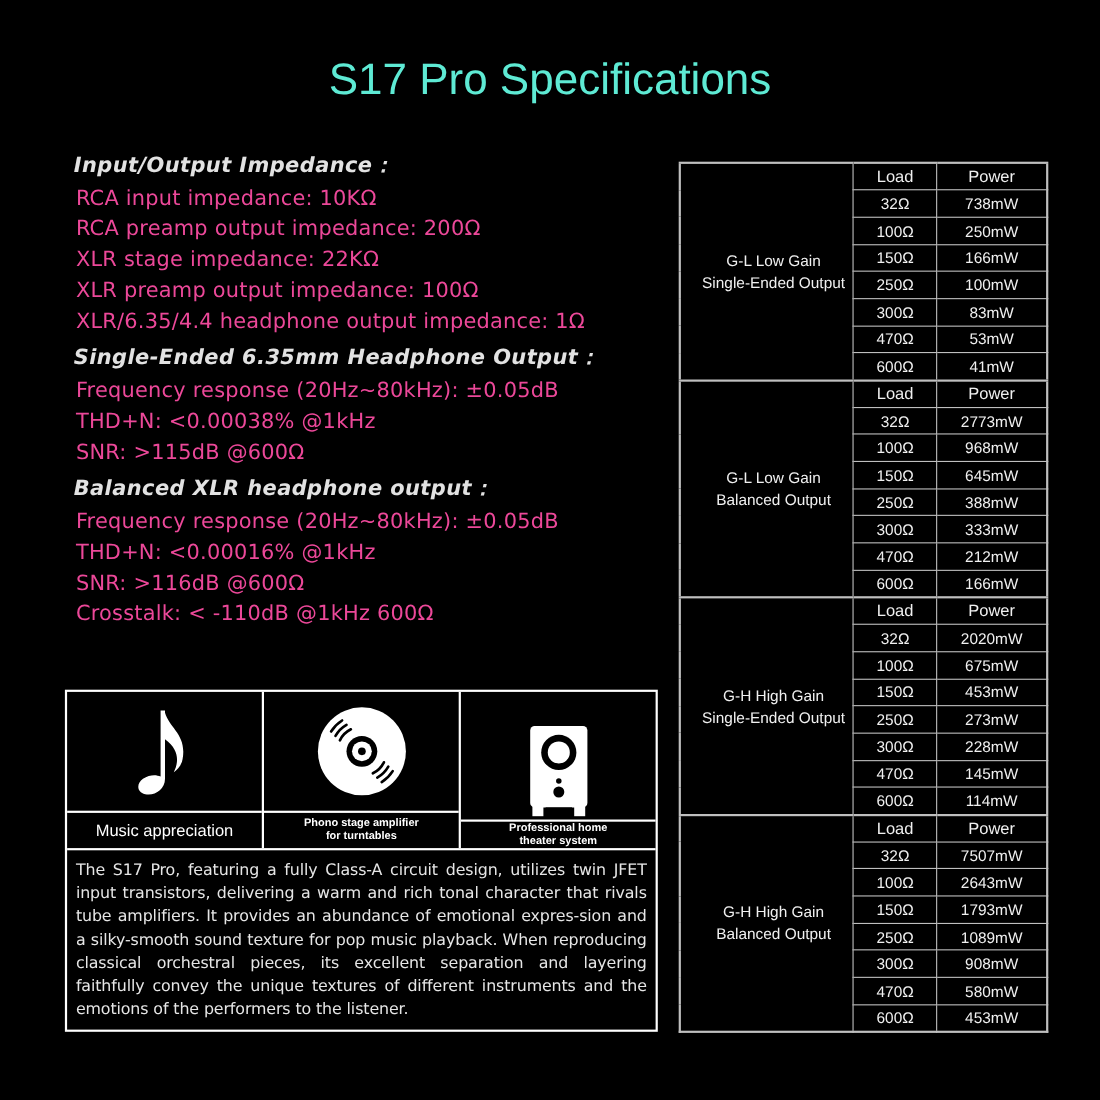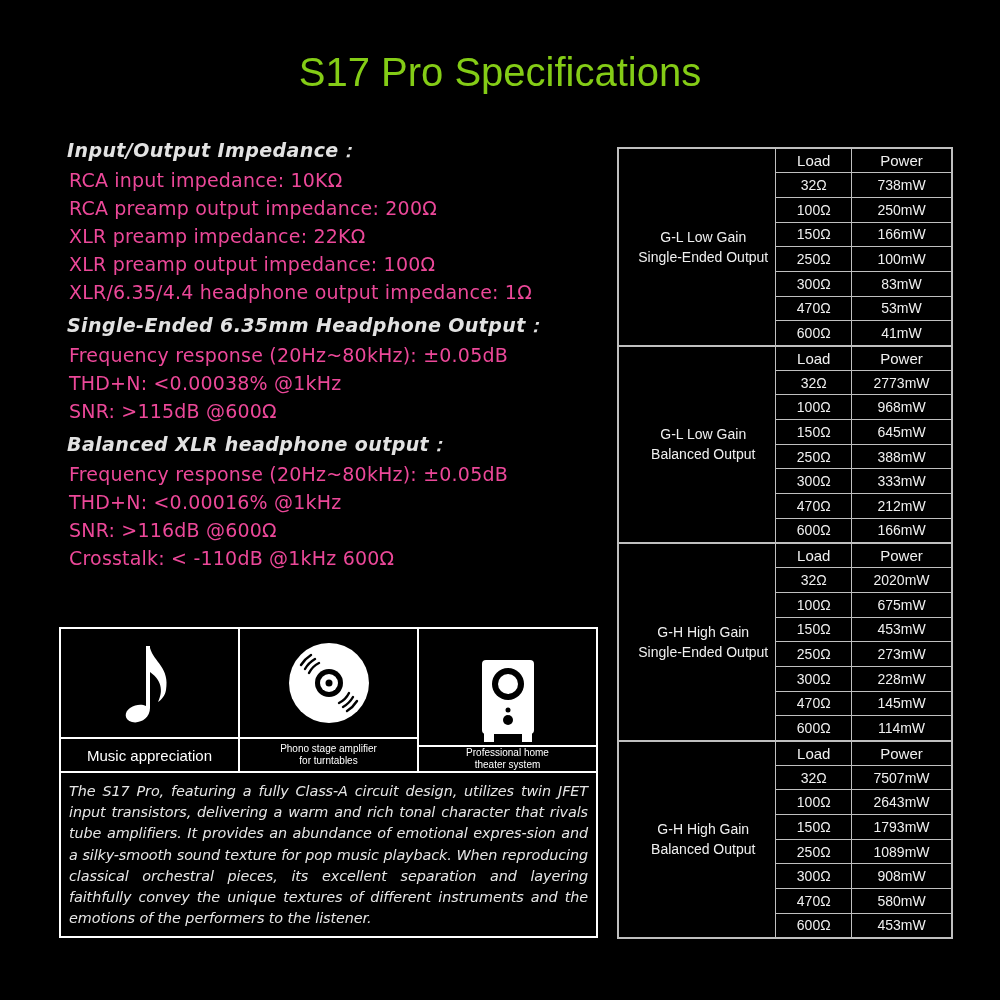--- a/index.html
+++ b/index.html
@@ -8,7 +8,7 @@
 
   .title {
     position: absolute; left: 0; top: 50px; width: 1000px; text-align: center;
-    font-size: 40px; font-weight: normal; color: #84cc16; letter-spacing: 0px;
+    font-size: 40px; font-weight: normal; color: #5eead4; letter-spacing: 0px;
     font-family: "Liberation Sans", "DejaVu Sans", sans-serif;
   }
 

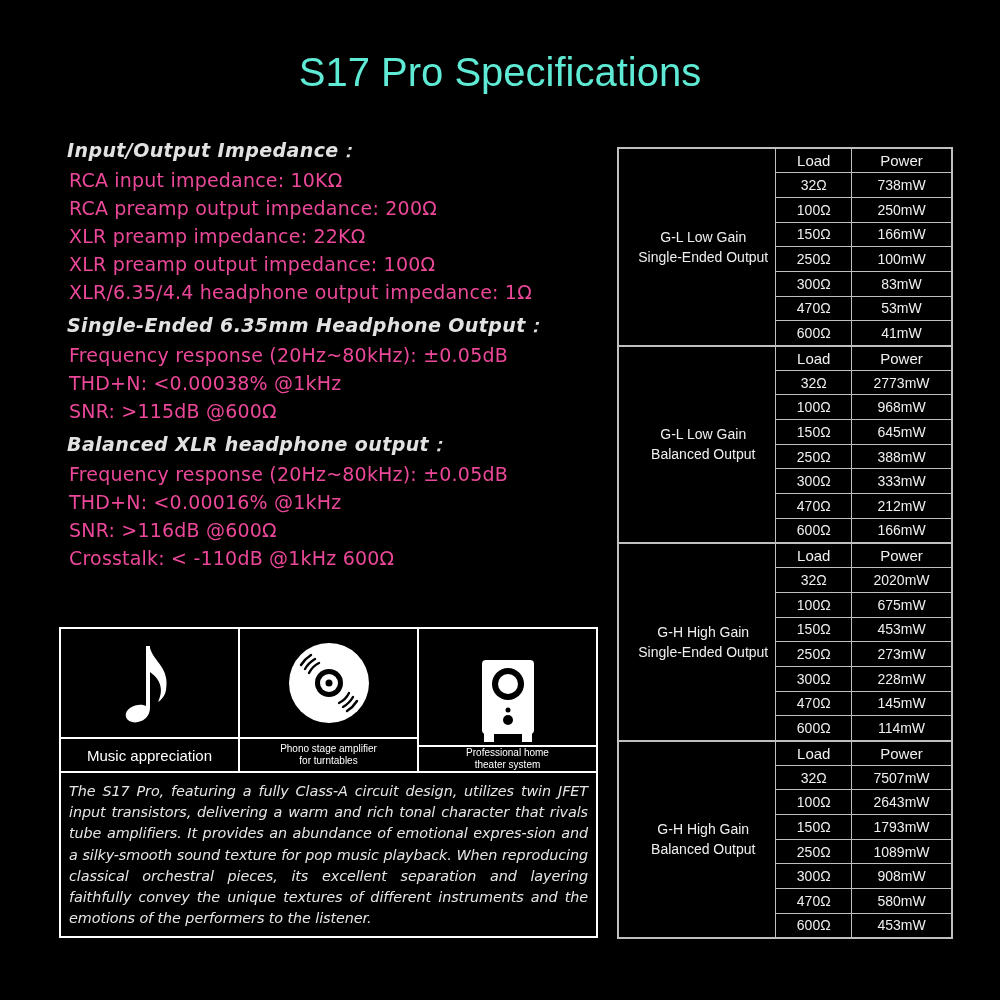--- a/index.html
+++ b/index.html
@@ -69,7 +69,7 @@
     <div class="spec-heading">Input/Output Impedance：</div>
     <div class="spec-line">RCA input impedance: 10KΩ</div>
     <div class="spec-line">RCA preamp output impedance: 200Ω</div>
-    <div class="spec-line">XLR preamp impedance: 22KΩ</div>
+    <div class="spec-line">XLR stage impedance: 22KΩ</div>
     <div class="spec-line">XLR preamp output impedance: 100Ω</div>
     <div class="spec-line">XLR/6.35/4.4 headphone output impedance: 1Ω</div>
   </div>

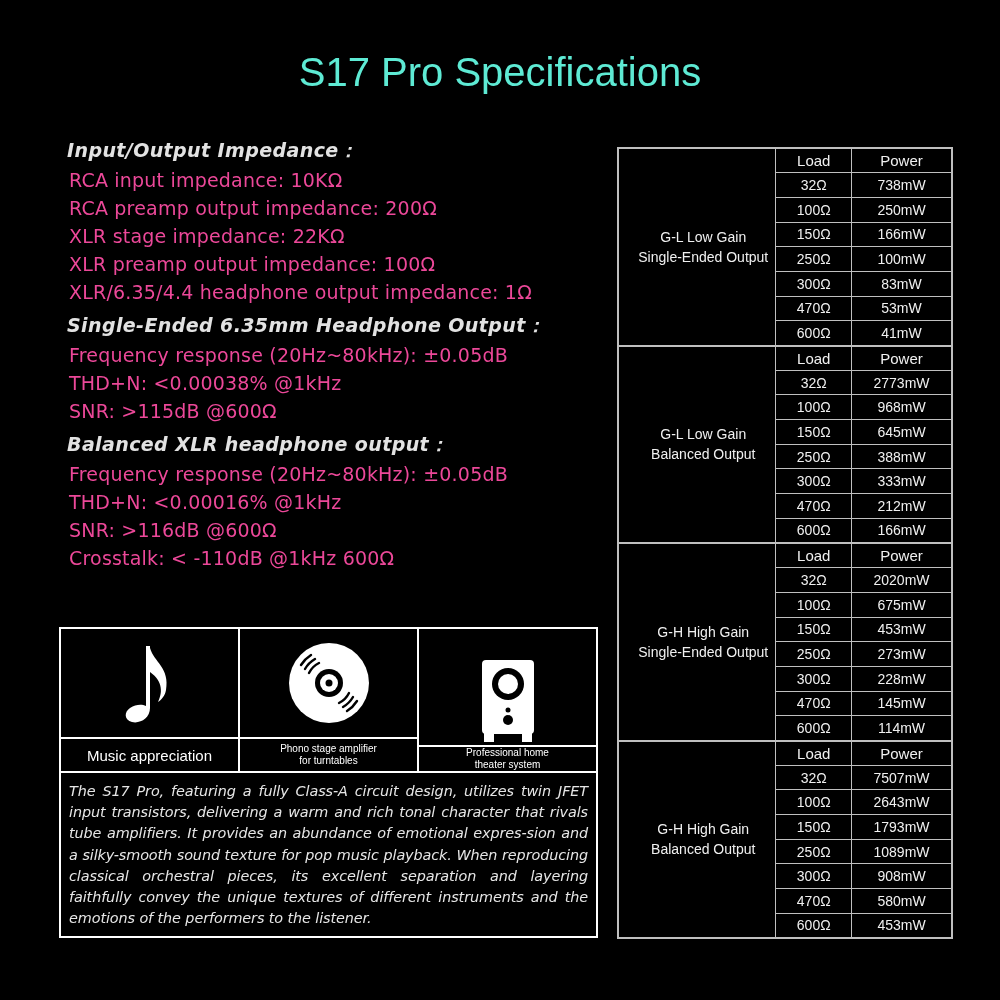--- a/index.html
+++ b/index.html
@@ -37,7 +37,7 @@
     color: #fff; font-family: "Liberation Sans", sans-serif;
   }
   .app-label.big { font-size: 15px; }
-  .app-label.small { font-size: 10px; line-height: 12px; }
+  .app-label.small { font-size: 10px; line-height: 12px; font-weight: bold; }
   .desc {
     padding: 8px 8px 0 8px; font-size: 14.4px; line-height: 21.2px; color: #e6e6e6;
     font-family: "DejaVu Sans", sans-serif; text-align: justify; letter-spacing: -0.1px; font-style: italic;

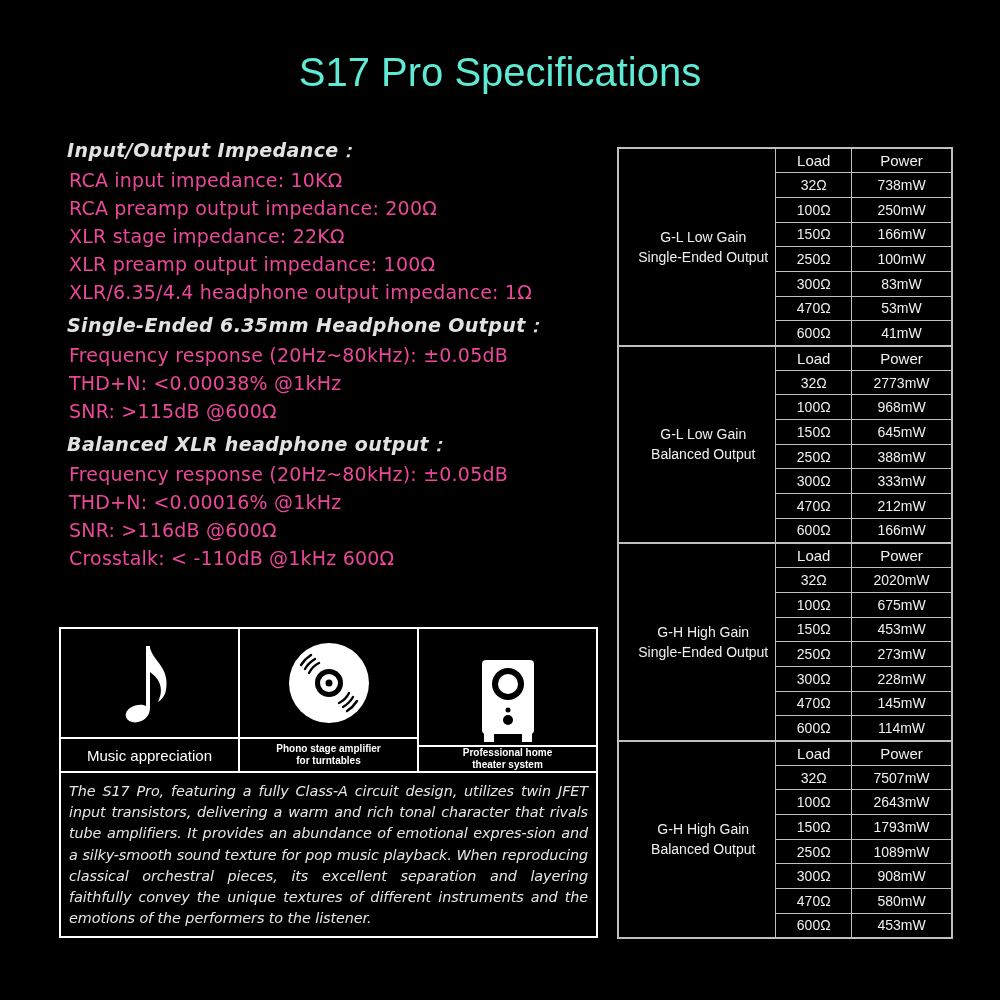--- a/index.html
+++ b/index.html
@@ -40,7 +40,7 @@
   .app-label.small { font-size: 10px; line-height: 12px; font-weight: bold; }
   .desc {
     padding: 8px 8px 0 8px; font-size: 14.4px; line-height: 21.2px; color: #e6e6e6;
-    font-family: "DejaVu Sans", sans-serif; text-align: justify; letter-spacing: -0.1px; font-style: italic;
+    font-family: "DejaVu Sans", sans-serif; text-align: justify; letter-spacing: -0.1px;
   }
 
   

